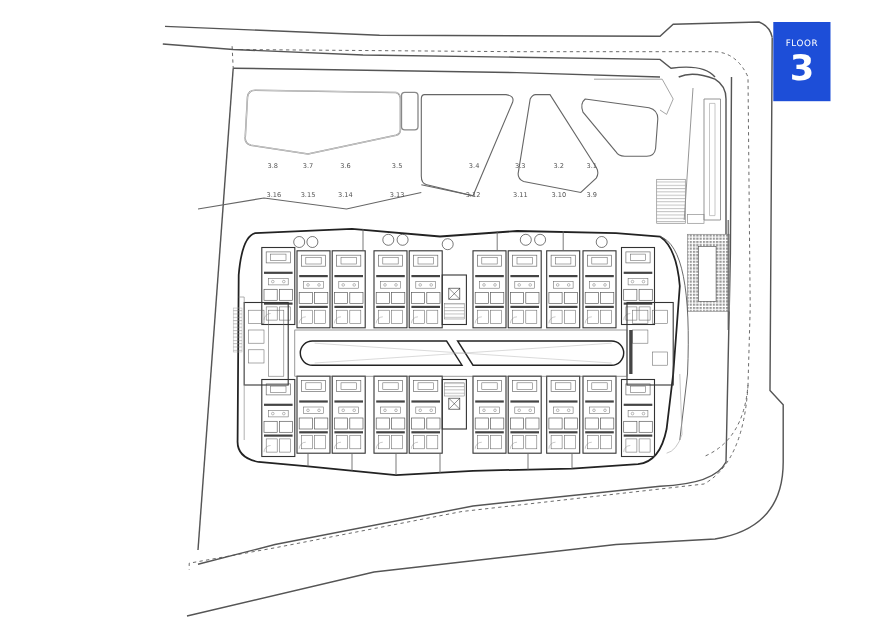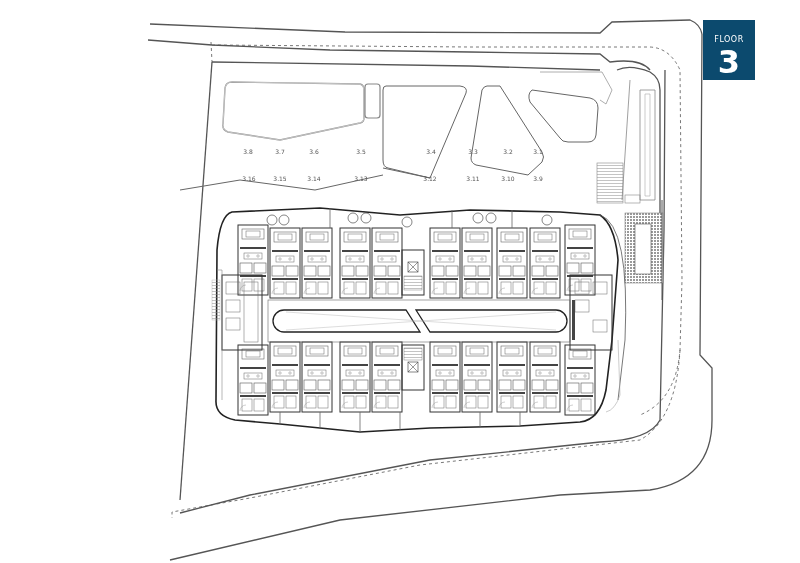--- a/index.html
+++ b/index.html
@@ -6,8 +6,8 @@
   body { width: 800px; height: 563px; position: relative; overflow: hidden; font-family: "Liberation Sans", sans-serif; }
   #plan { position: absolute; left: 0; top: 0; width: 800px; height: 563px; }
   .floor-badge {
-    position: absolute; left: 703px; top: 20px; width: 52px; height: 60px;
-    background: #0c4a6e; color: #fff; text-align: center;
+    position: absolute; left: 703px; top: 20px; width: 52px; height: 72px;
+    background: #1d4ed8; color: #fff; text-align: center;
   }
   .floor-badge .lbl { display: block; font-size: 8px; letter-spacing: 0.5px; margin-top: 15px; font-family: "DejaVu Sans", sans-serif; }
   .floor-badge .num { display: block; font-size: 32px; font-weight: bold; line-height: 34px; margin-top: 1px; font-family: "DejaVu Sans", sans-serif; }

